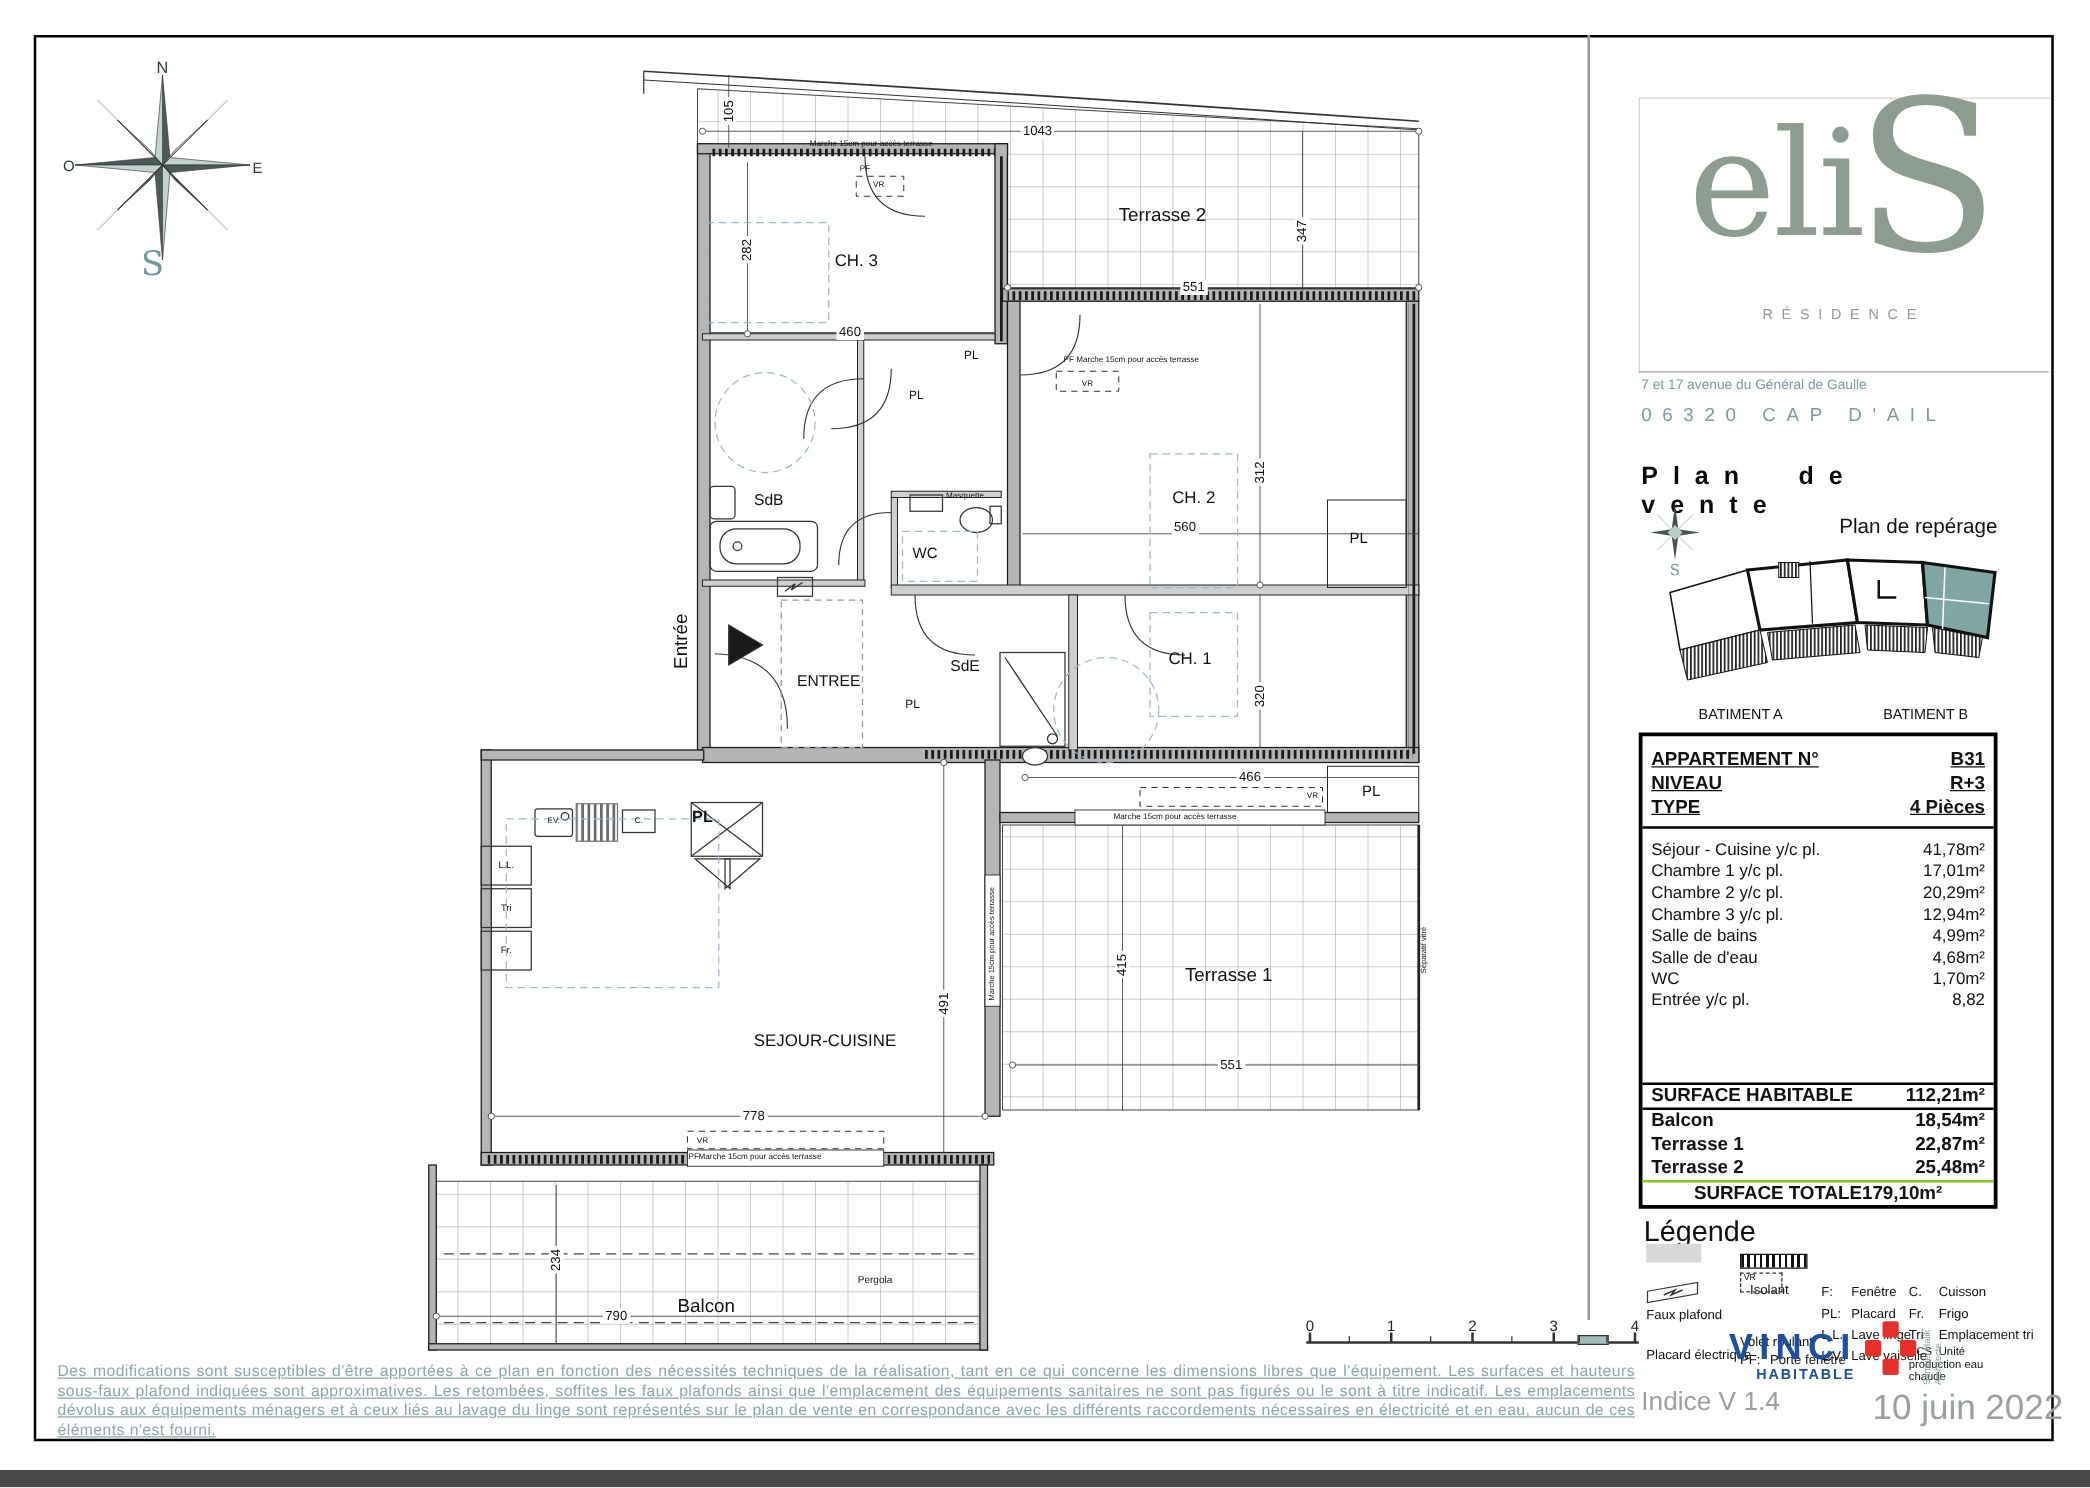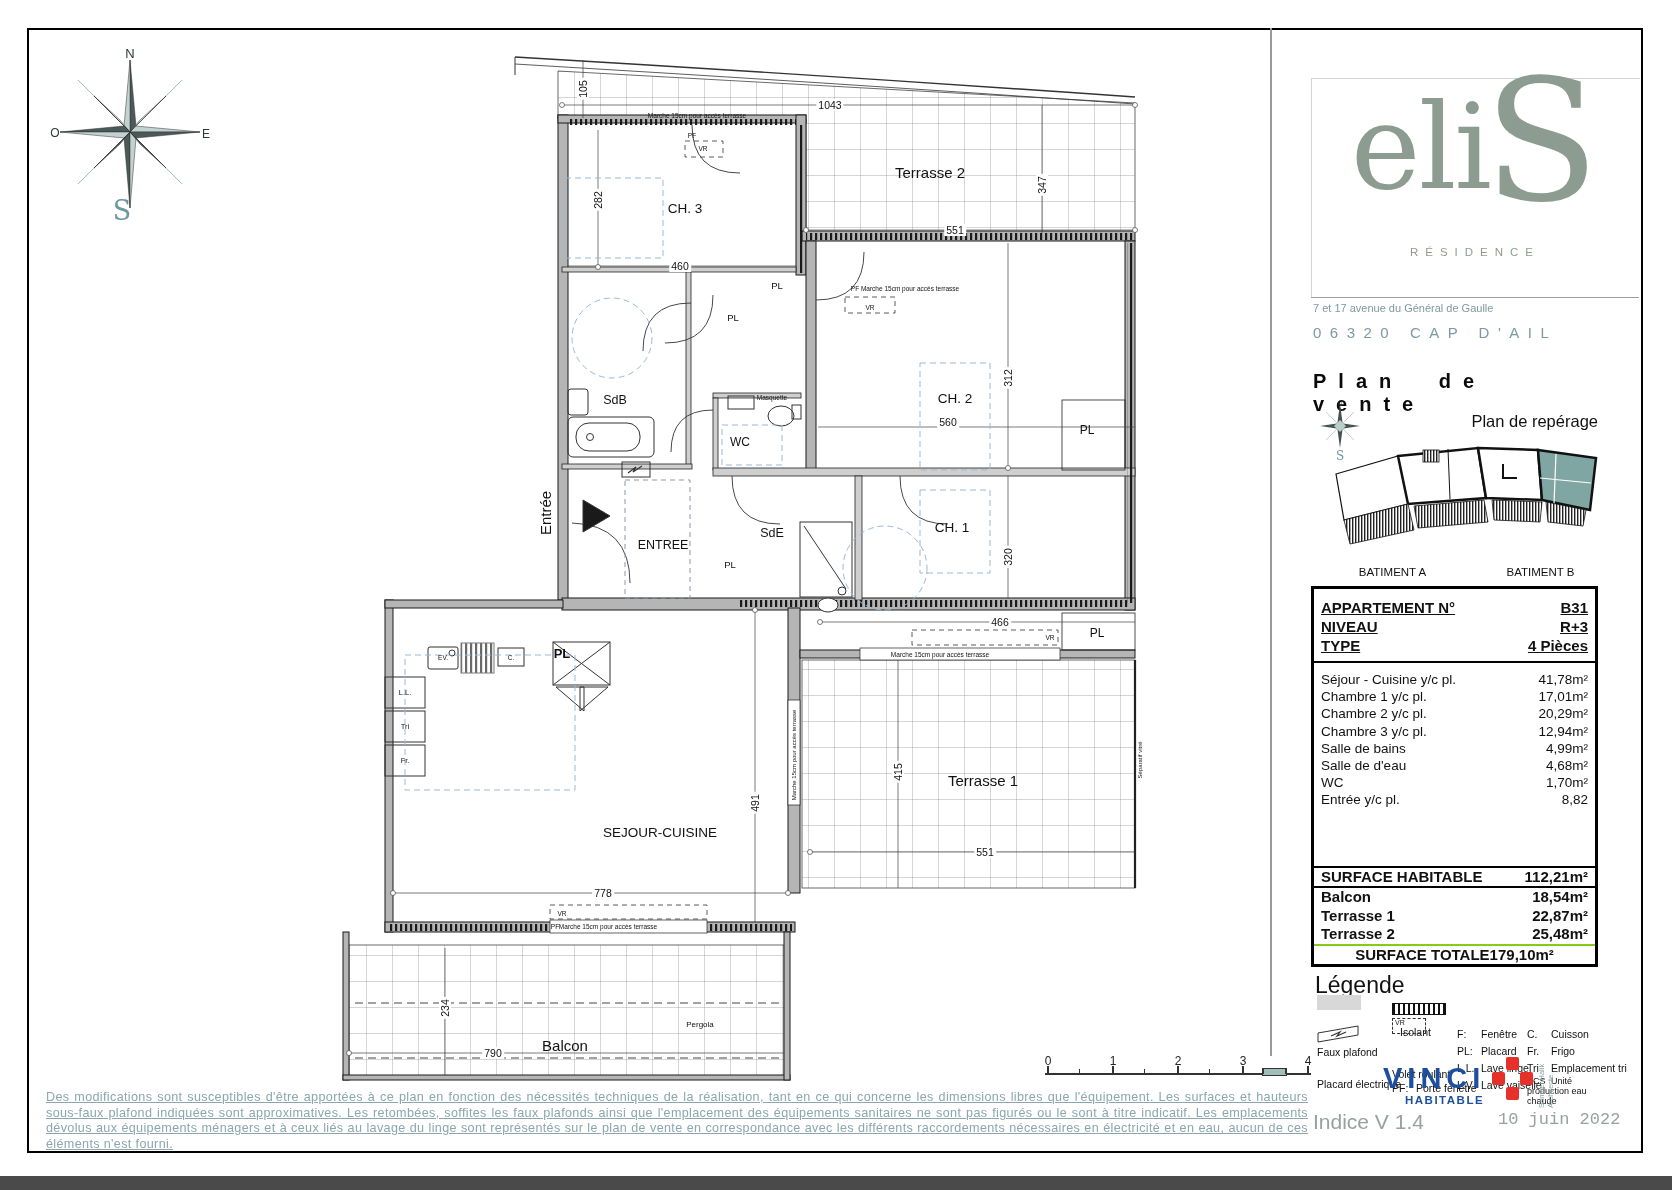--- a/index.html
+++ b/index.html
@@ -60,7 +60,7 @@
   #samuel{left:1538px;top:1108px;width:56px;transform:rotate(-90deg);transform-origin:0 0;
           font-size:7.5px;color:#8aa3a0;line-height:8.5px;}
   #indice{left:1313px;top:1110px;font-size:21px;color:#9aa0a0;}
-  #date{left:1498px;top:1110px;font-size:17px;color:#9aa0a0;font-family:Liberation Mono, monospace;}
+  #date{left:1498px;top:1110px;font-size:28px;color:#9aa0a0;}
 
   #scalebar{left:1045px;top:1054px;width:266px;height:30px;}
   #scalebar .num{position:absolute;top:0;transform:translateX(-50%);font-size:12px;color:#222;}

